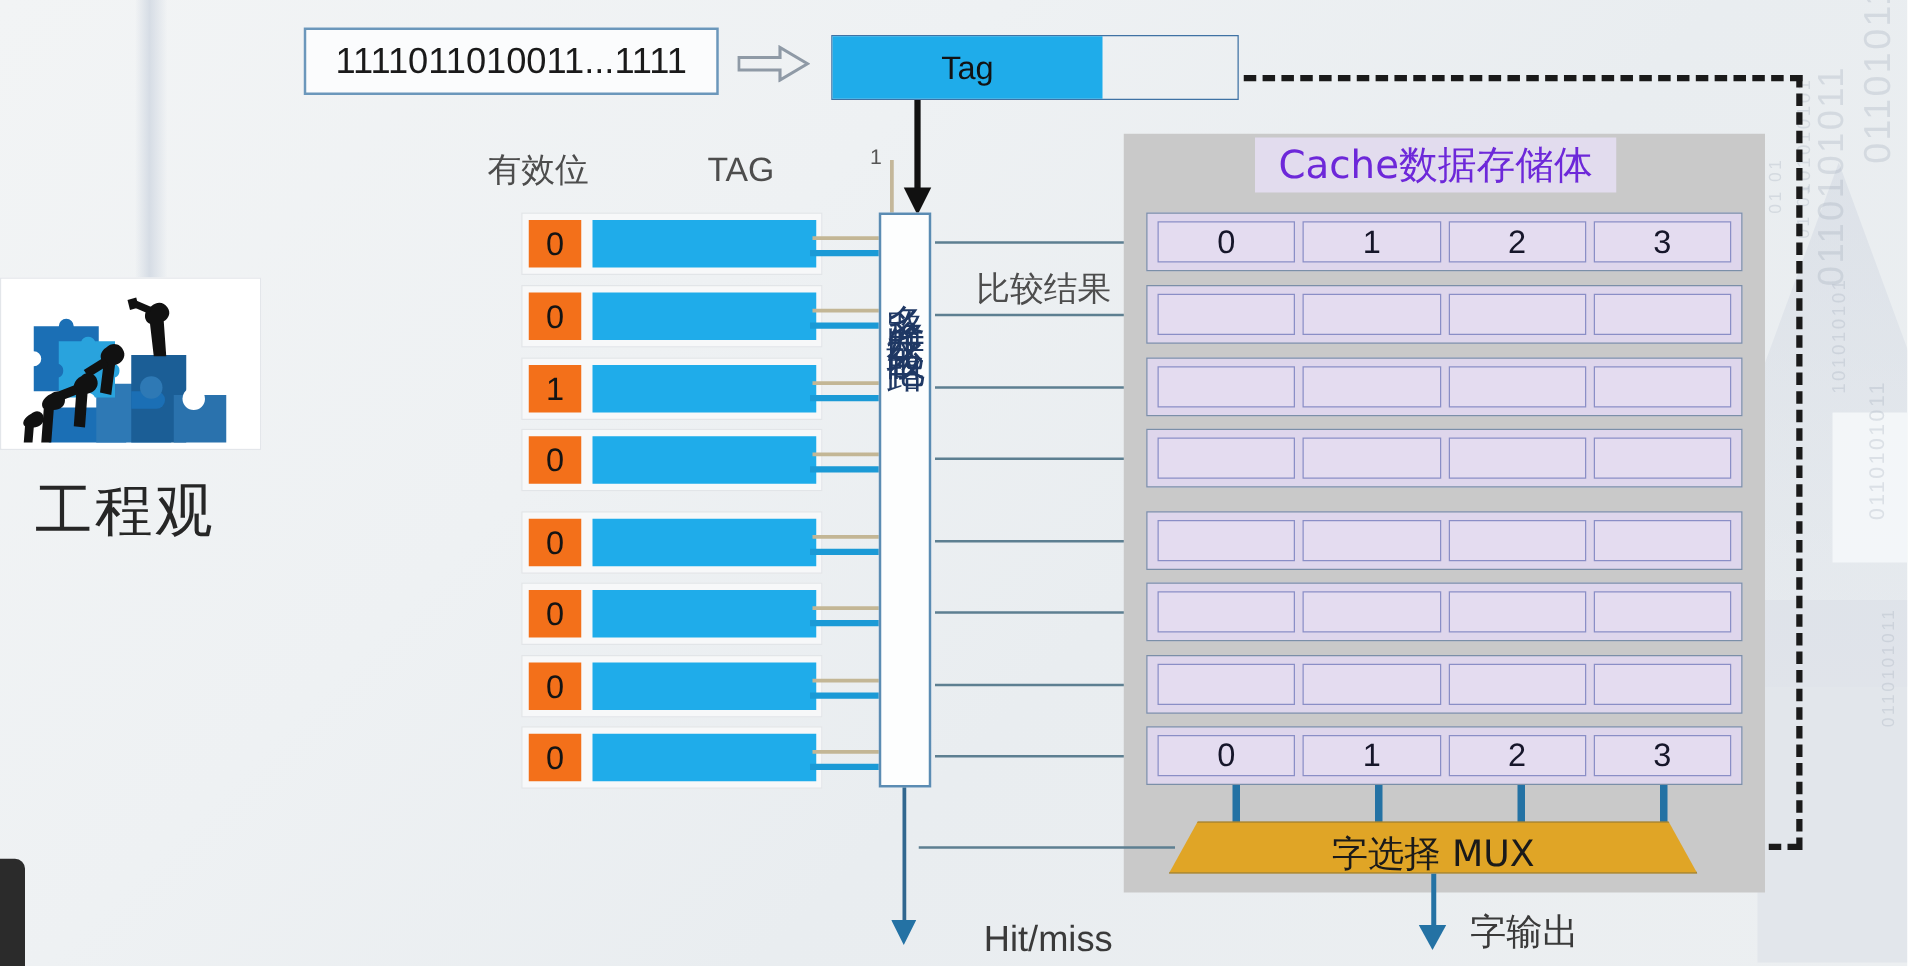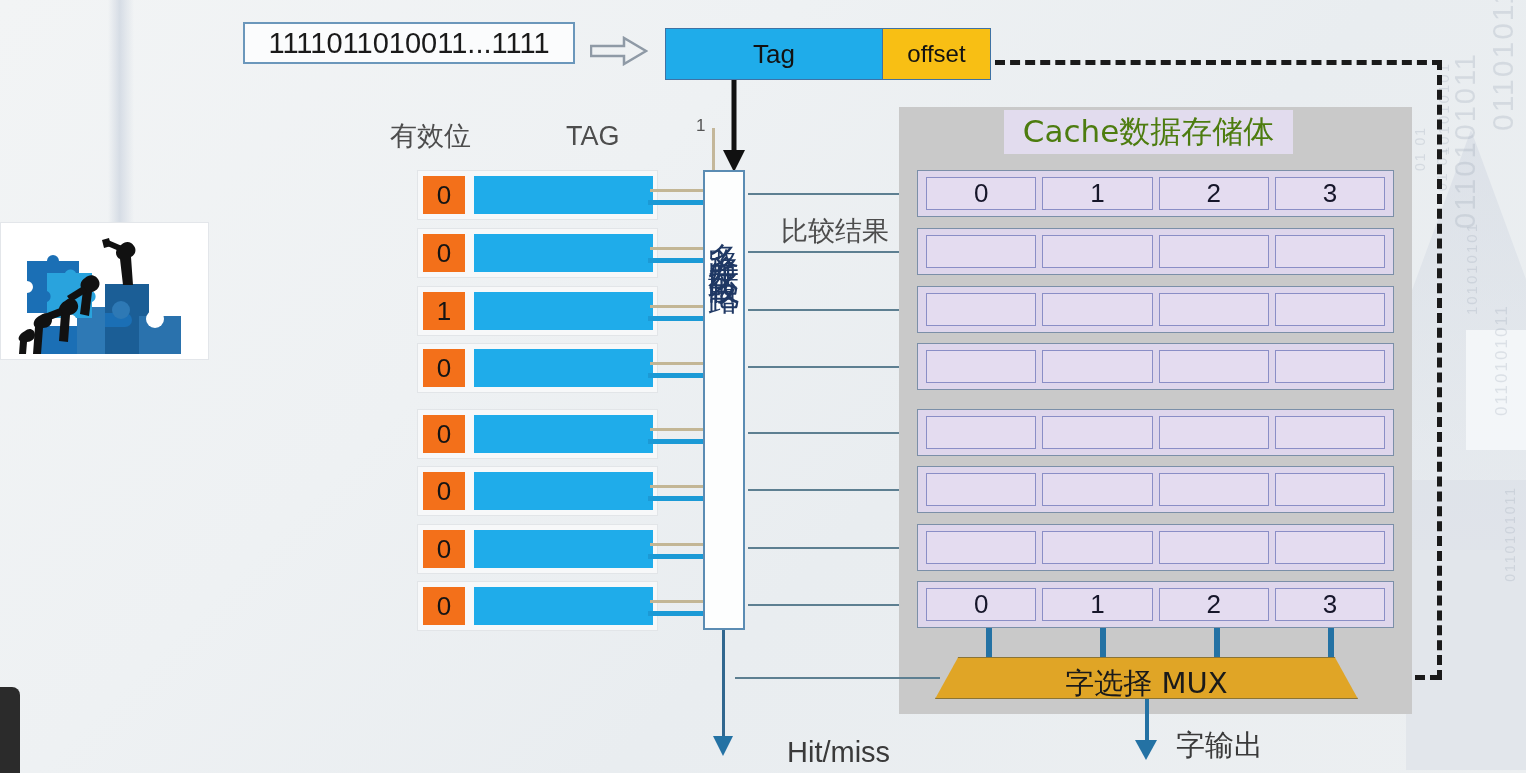--- a/index.html
+++ b/index.html
@@ -100,7 +100,7 @@
   .addr-box {
     position: absolute;
     left: 243px; top: 22px;
-    width: 332px; height: 42px;
+    width: 332px; height: 54px;
     border: 2px solid #6b97bb;
     background: #fbfcfd;
     display: flex;

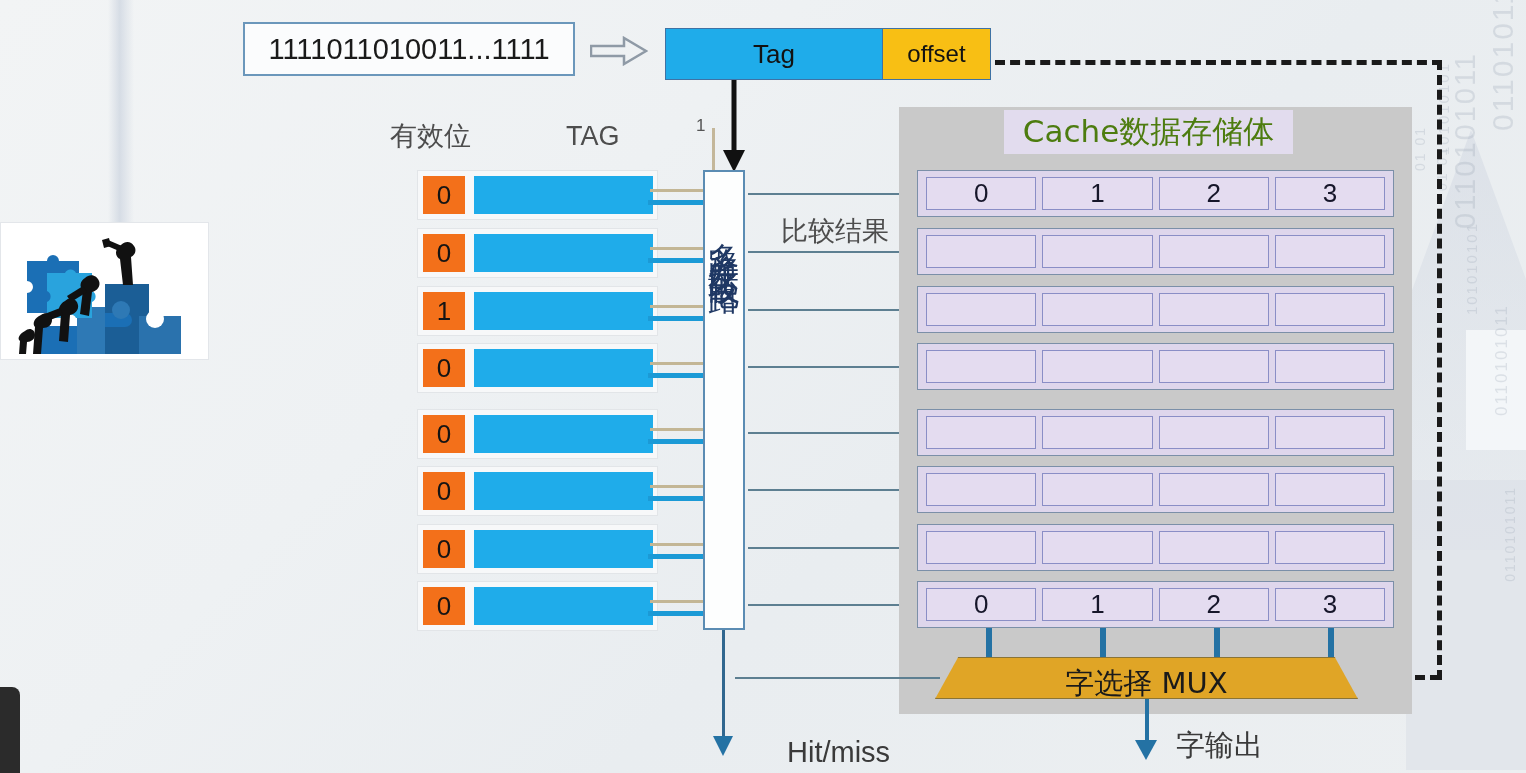--- a/index.html
+++ b/index.html
@@ -436,7 +436,6 @@
 
   <div class="tagbar">
     <div class="tag-part">Tag</div>
-    <div class="off-part">offset</div>
   </div>
 
   <div class="dash-top"></div>

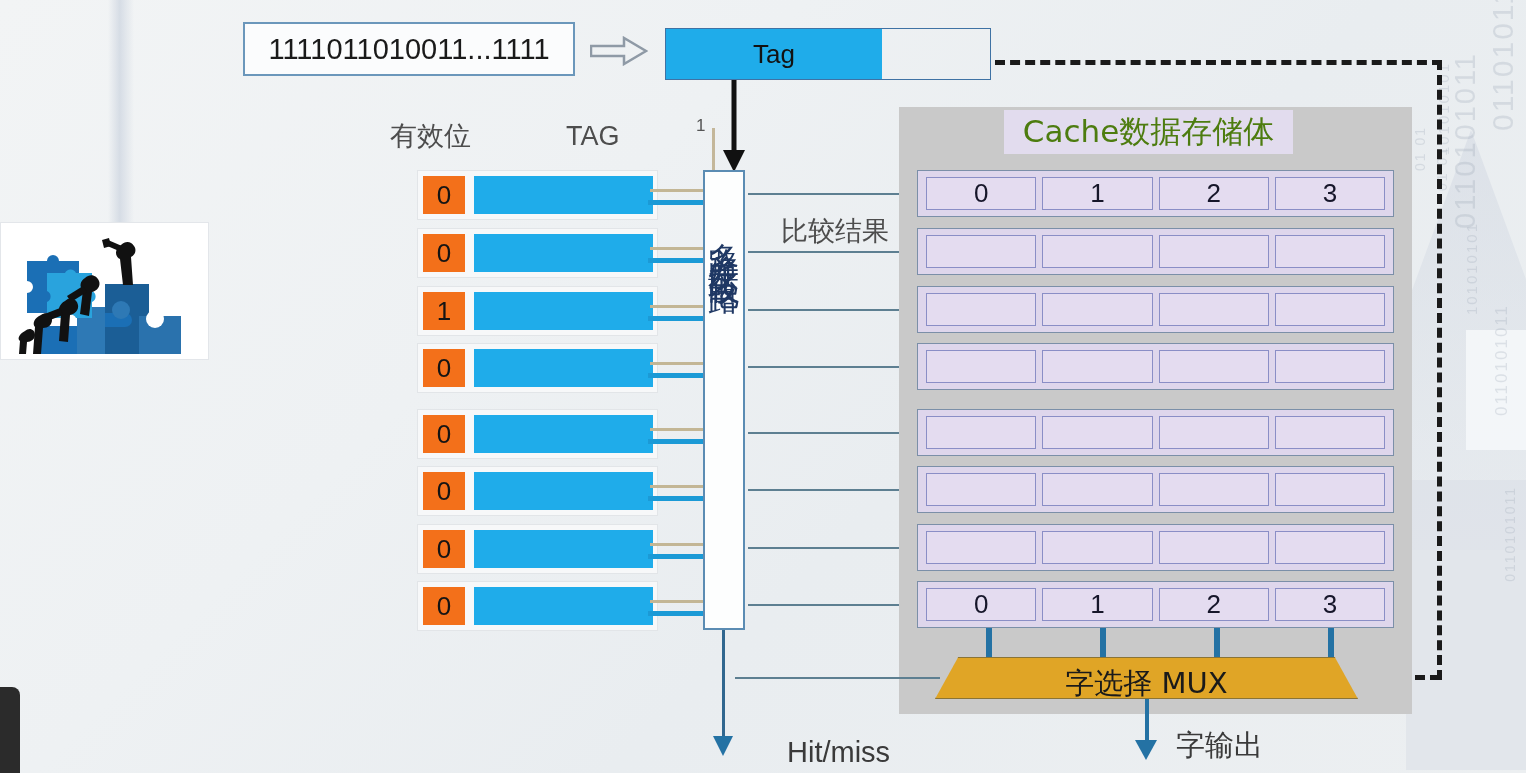--- a/index.html
+++ b/index.html
@@ -301,7 +301,7 @@
     width: 289px; height: 44px;
     background: #e2dcee;
     display: flex; align-items: center; justify-content: center;
-    font-size: 31px; color: #4d7c0f;
+    font-size: 31px; color: #6d28d9;
     font-family: "DejaVu Sans", sans-serif;
   }
   .cache-row {

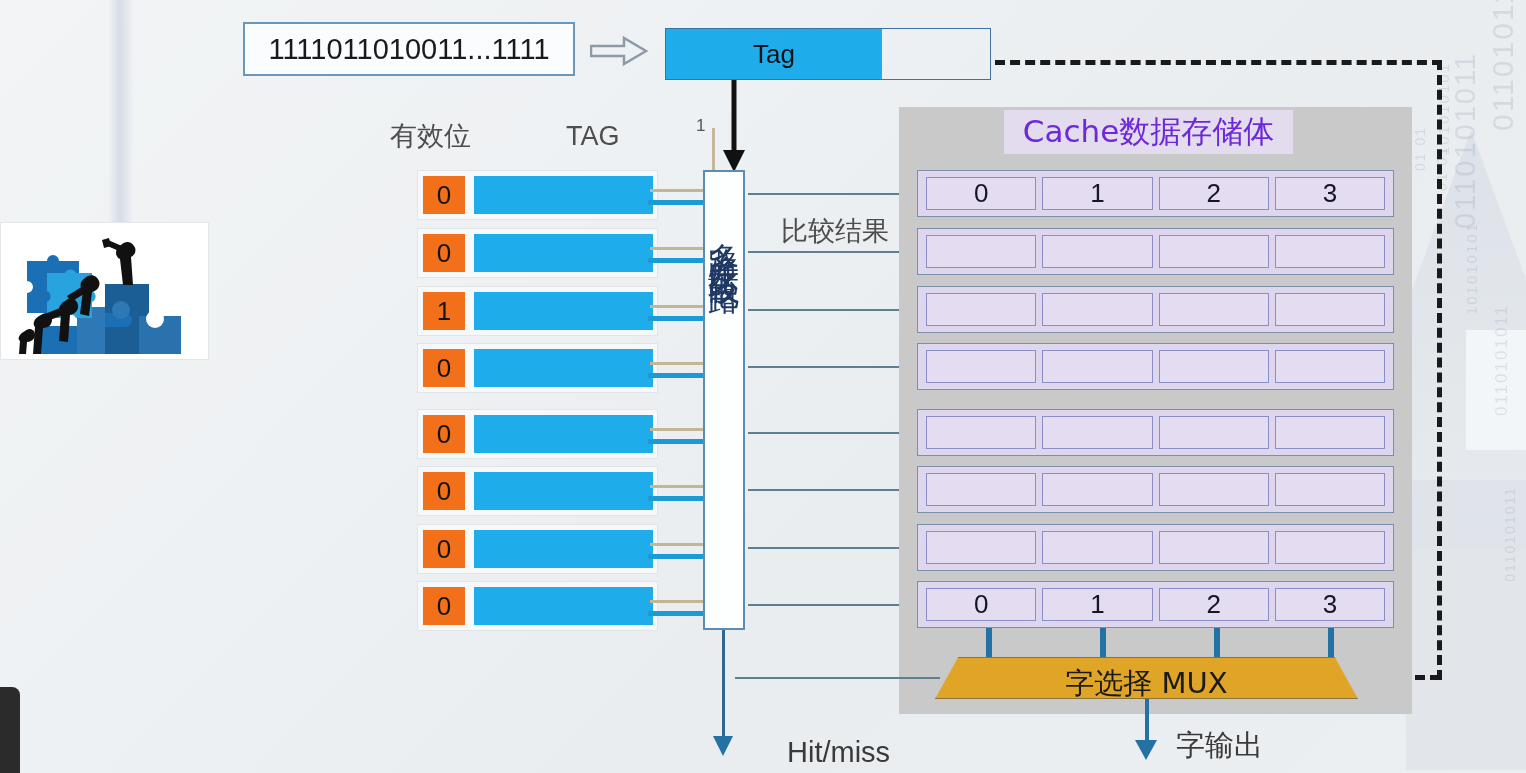--- a/index.html
+++ b/index.html
@@ -427,6 +427,7 @@
       </g>
     </svg>
   </div>
+  <div class="logo-caption">工程观</div>
 
   <div class="addr-box">1111011010011...1111</div>
 

